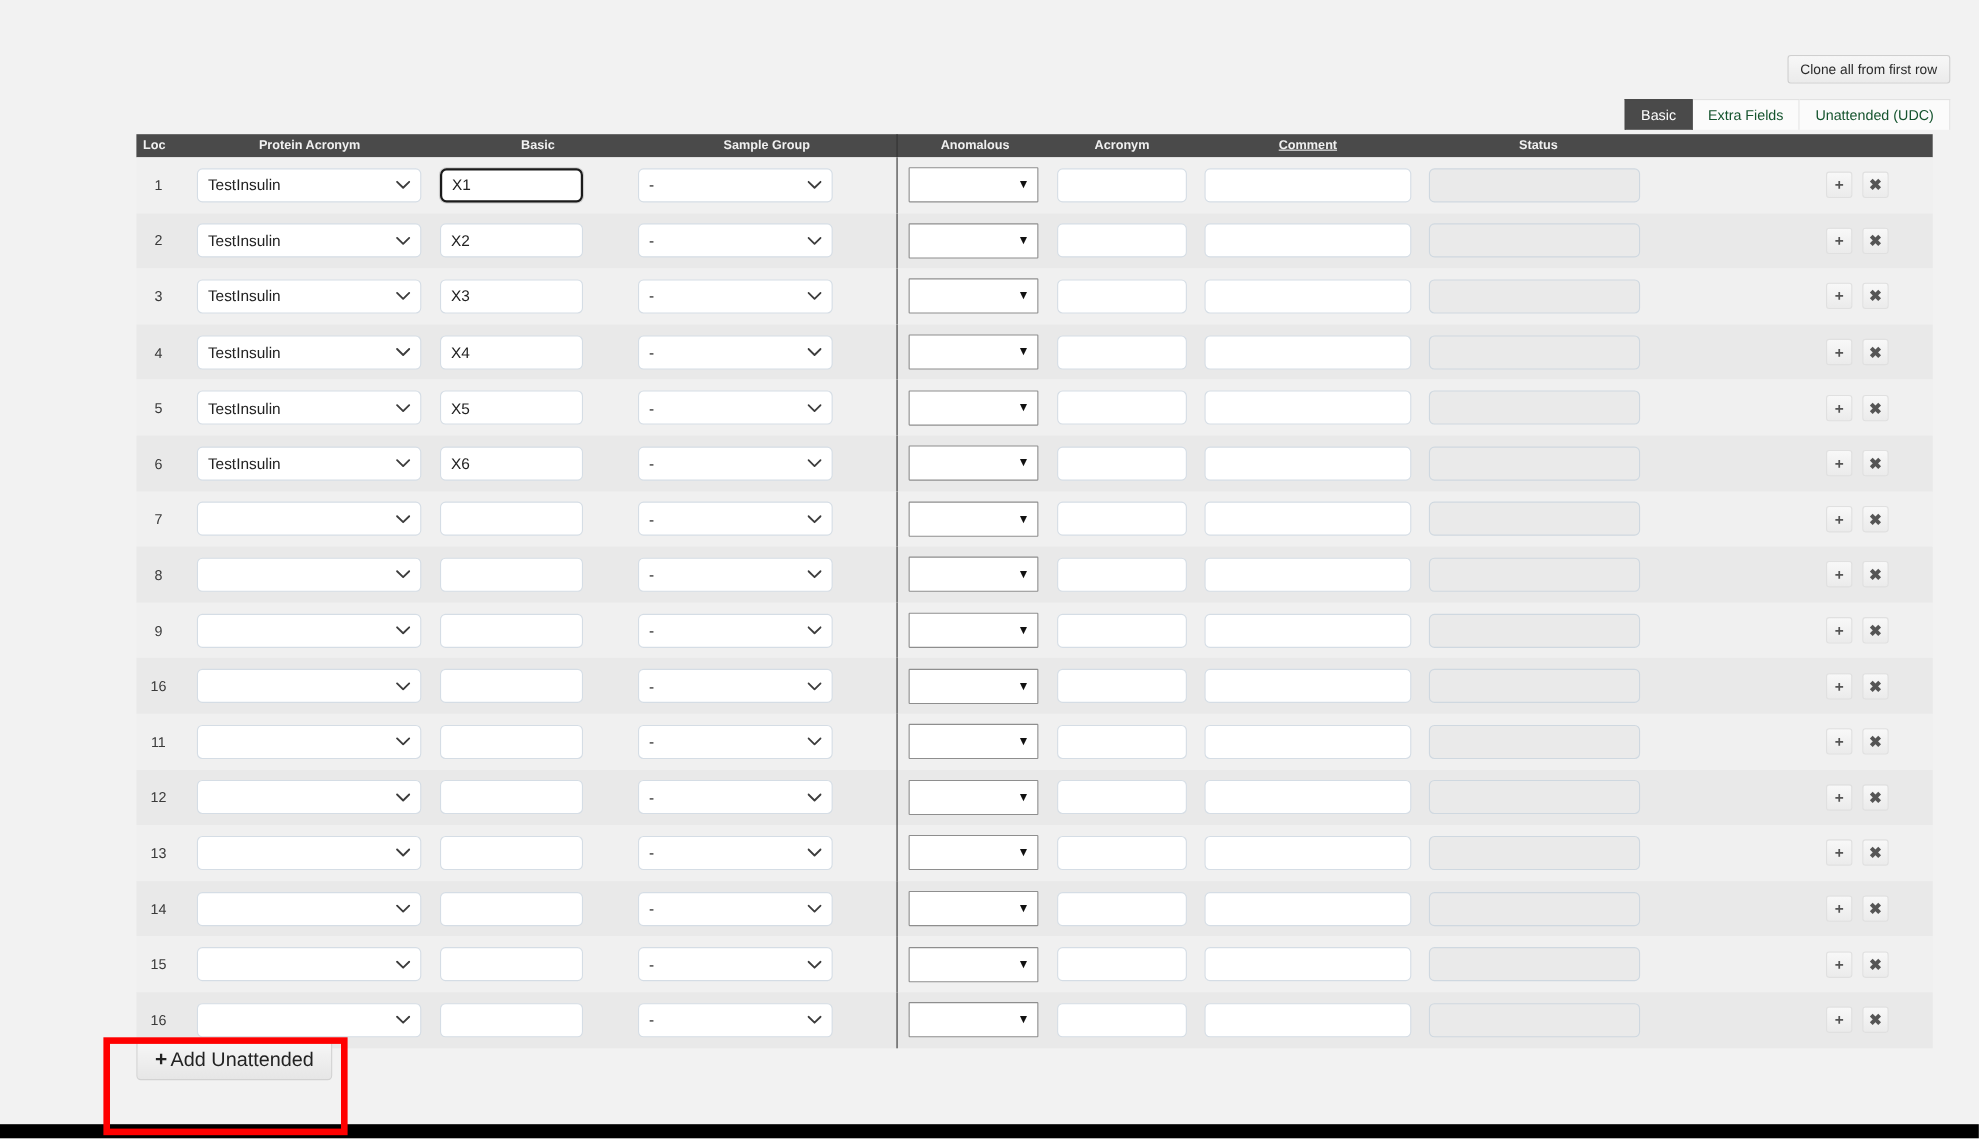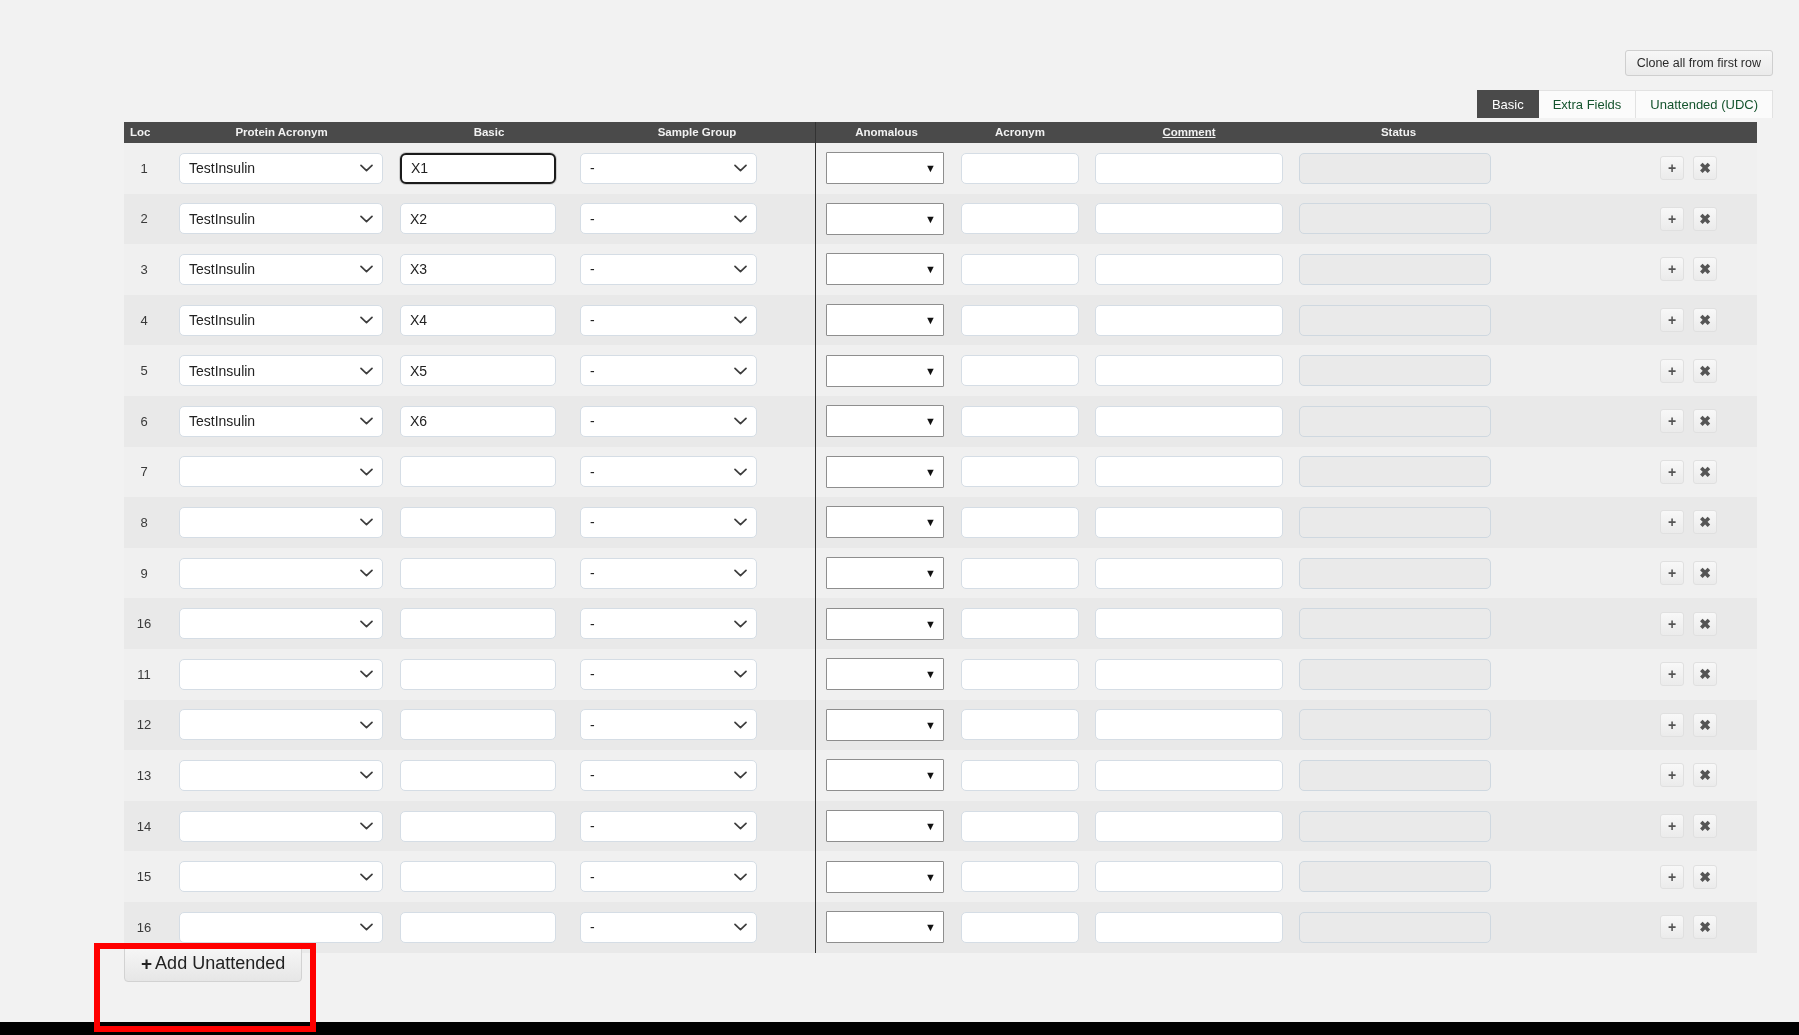--- a/index.html
+++ b/index.html
@@ -147,7 +147,7 @@
   .chev svg { display: block; }
 
   .w-prot { width: 204px; margin-left: 15px; }
-  .w-name { width: 156px; margin-left: 1px; }
+  .w-name { width: 130px; margin-left: 1px; }
   .w-sgroup{ width: 177px; margin-left: 1px; }
 
   .name-focus {

